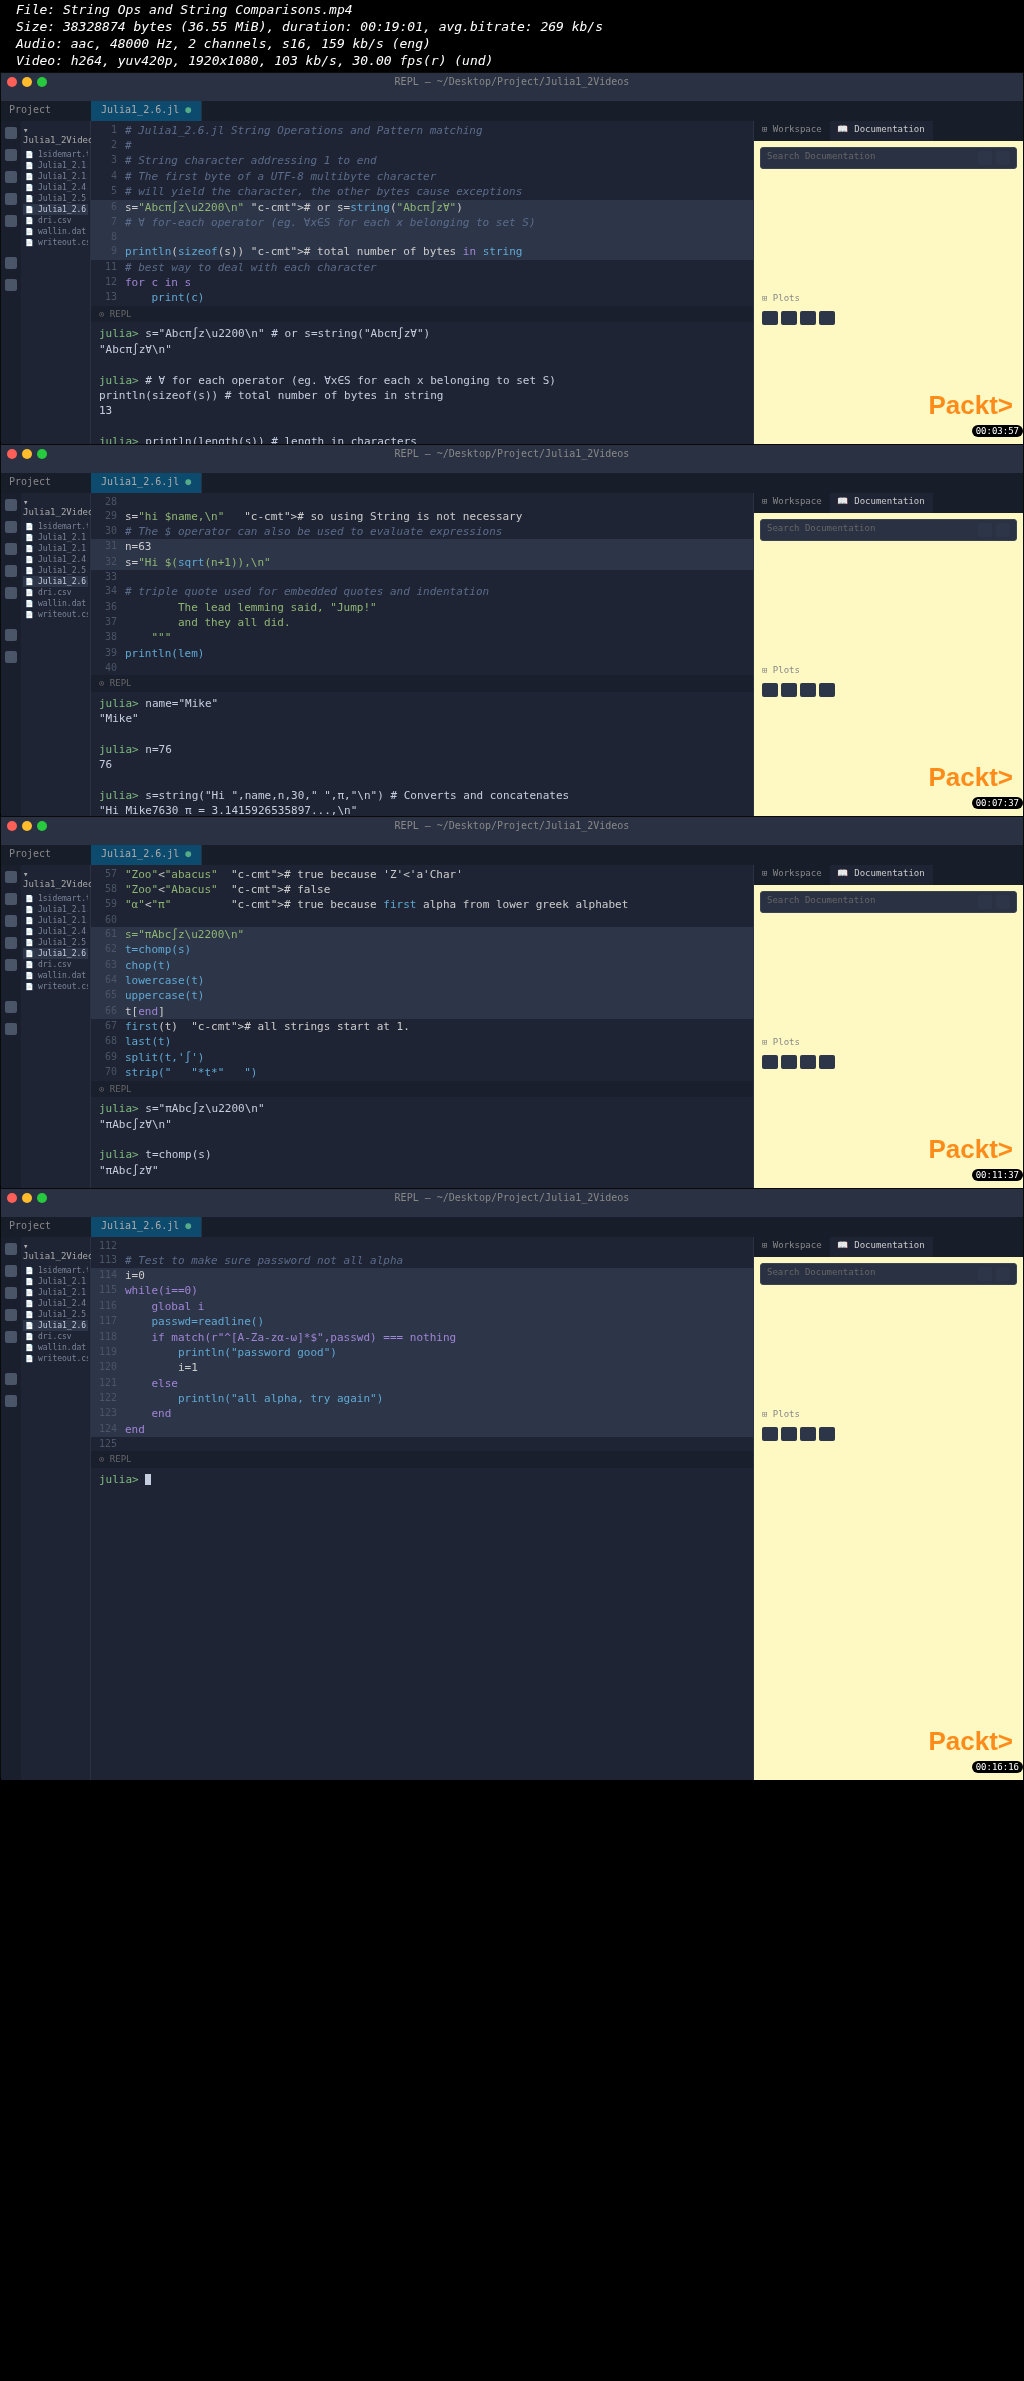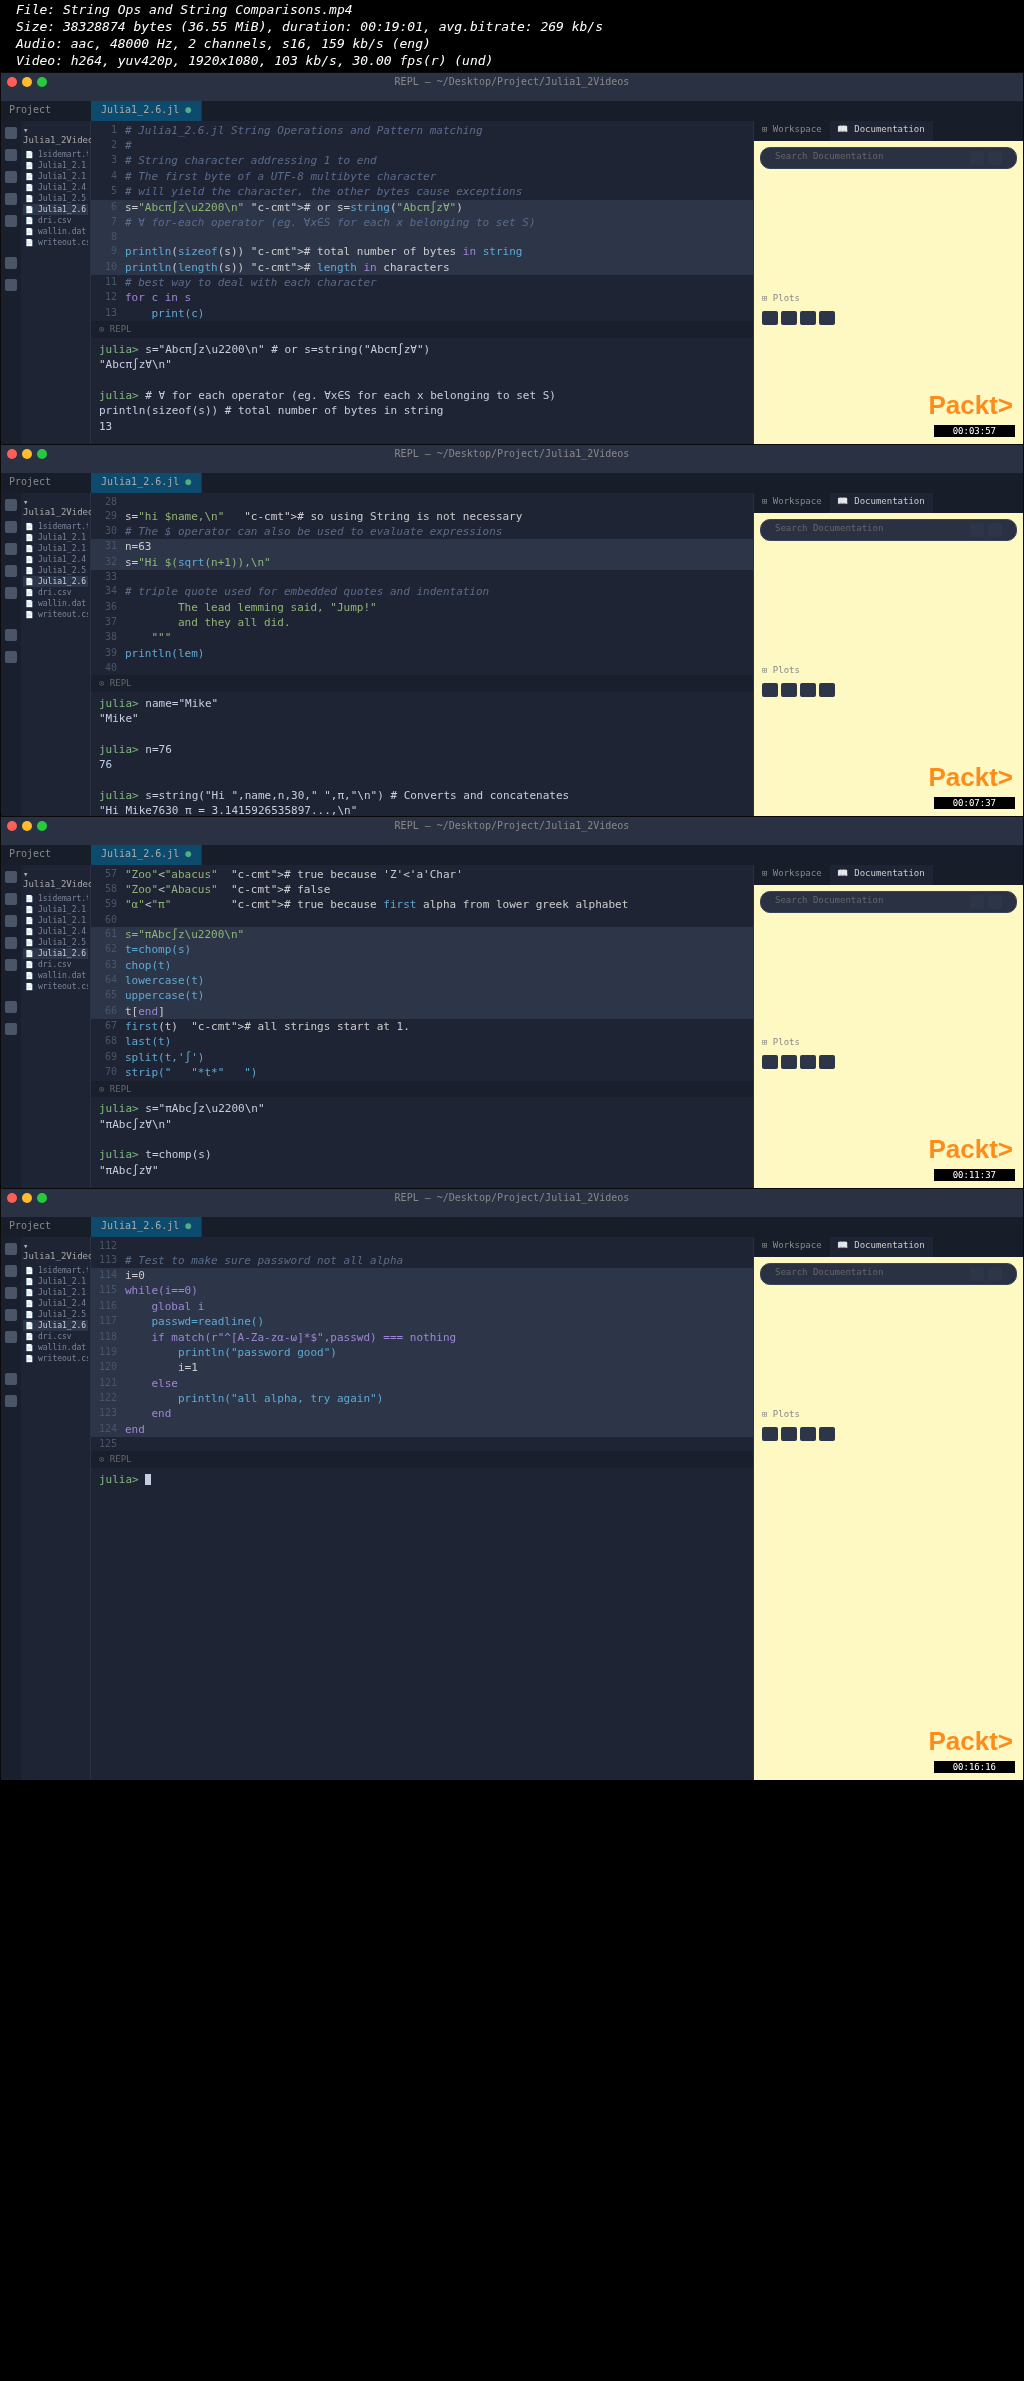--- a/index.html
+++ b/index.html
@@ -36,7 +36,7 @@
 .rp-tabs { display:flex; height:20px; background:#181d2a; font-size:9px; }
 .rp-tab { padding:3px 8px; color:#888; }
 .rp-tab.act { background:#1e2433; color:#ccc; }
-.rp-search { margin:6px; padding:3px 14px; background:#2a3142; border:1px solid #3a4255; color:#666; font-size:9px; border-radius:10px; display:flex; justify-content:space-between; }
+.rp-search { margin:6px; padding:3px 6px; background:#2a3142; border:1px solid #3a4255; color:#666; font-size:9px; border-radius:3px; display:flex; justify-content:space-between; }
 .rp-icons { display:flex; gap:4px; }
 .rp-icons span { width:14px; height:14px; background:#2d3548; border-radius:2px; display:block; }
 .rp-plots { color:#888; font-size:9px; padding:4px 8px; margin-top:120px; }

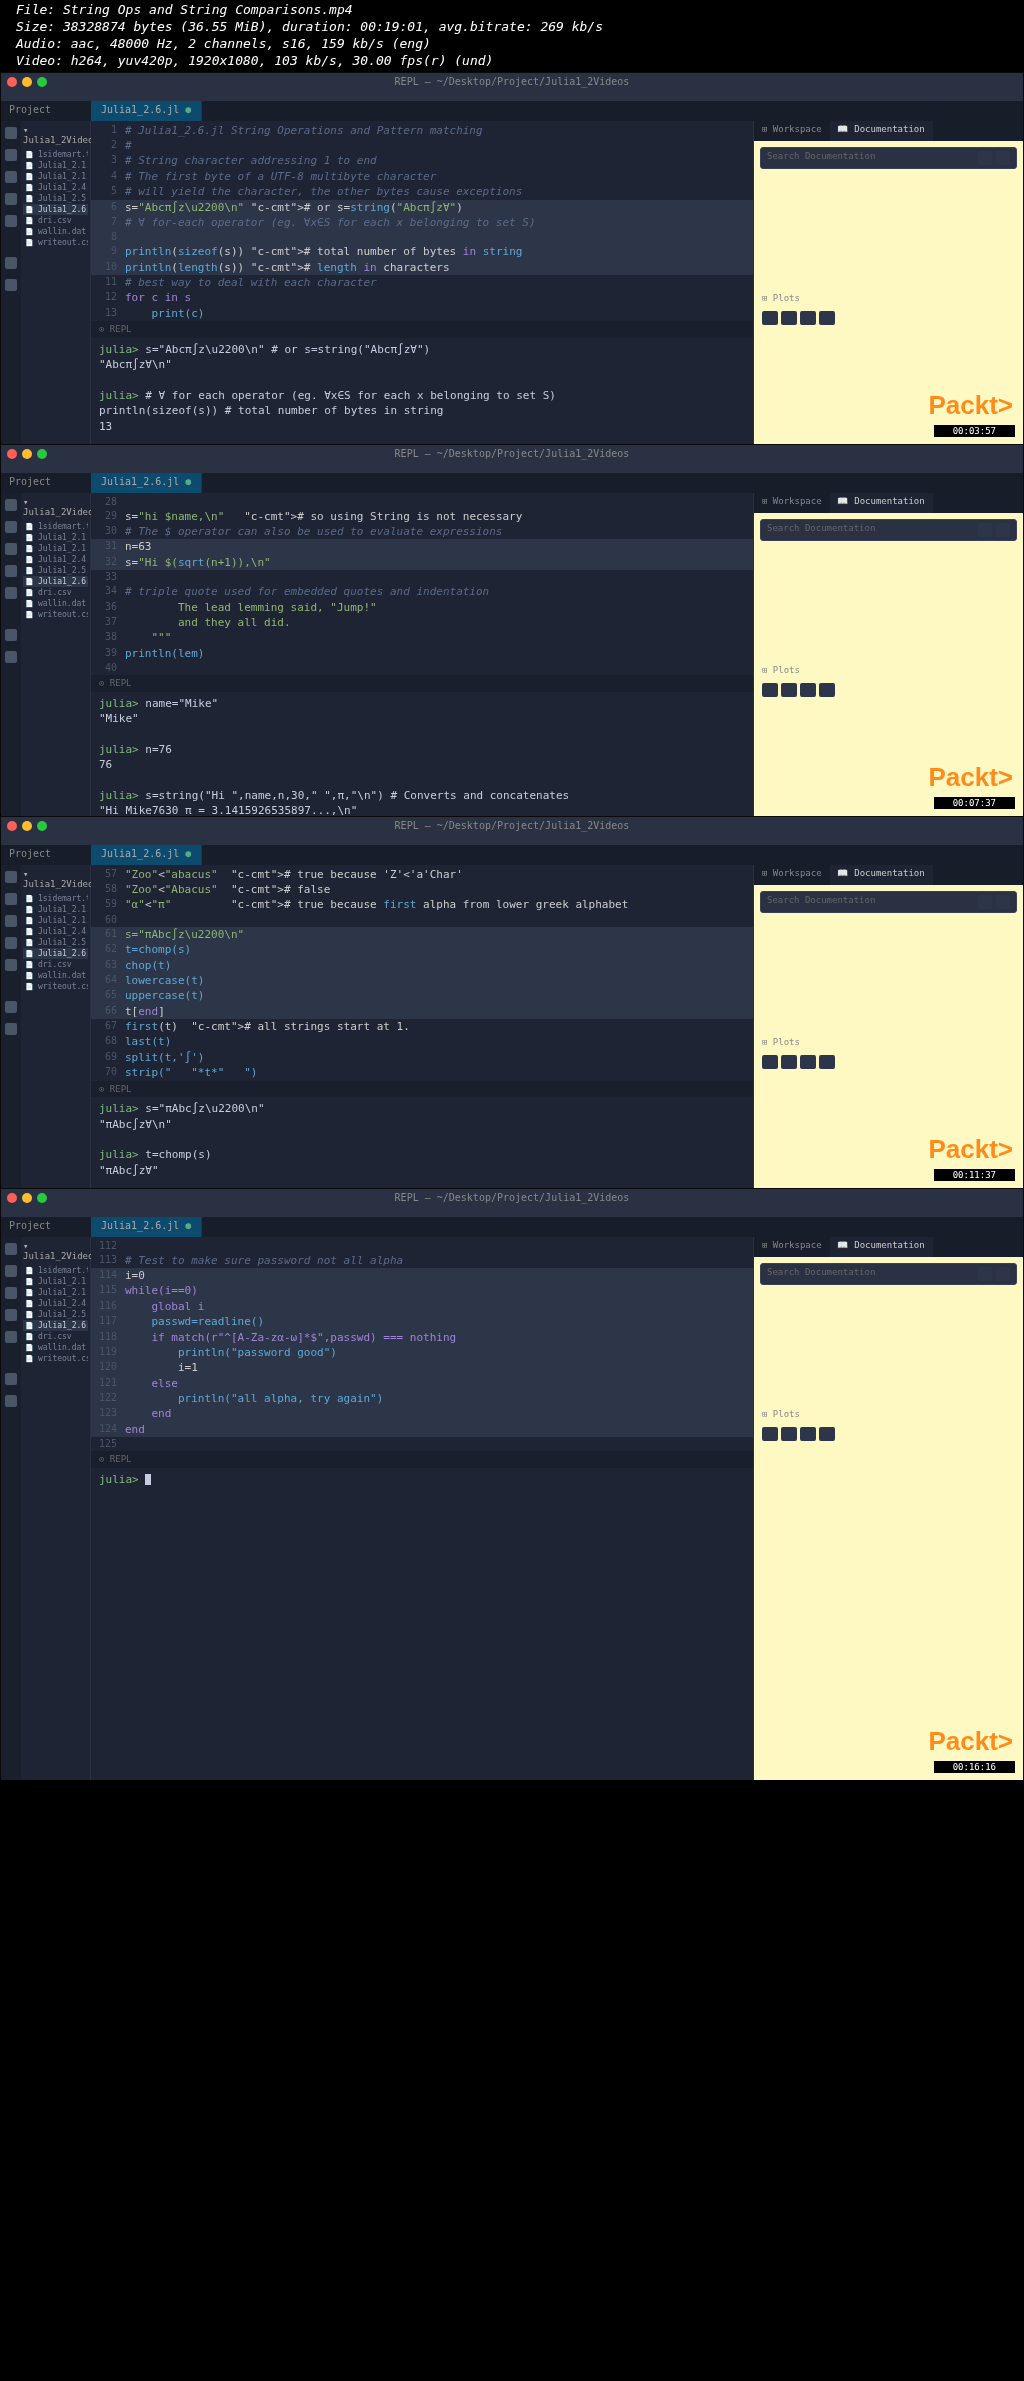--- a/index.html
+++ b/index.html
@@ -129,10 +129,6 @@
             <span class="ln">9</span>
             <span class="code"><span class="c-fn">println</span>(<span class="c-fn">sizeof</span>(s)) <span class="&lt;span">"c-cmt"</span>&gt;# total number of bytes <span class="c-kw">in</span> <span class="c-fn">string</span></span>
           </div>
-          <div class="line hl">
-            <span class="ln">10</span>
-            <span class="code"><span class="c-fn">println</span>(<span class="c-fn">length</span>(s)) <span class="&lt;span">"c-cmt"</span>&gt;# <span class="c-fn">length</span> <span class="c-kw">in</span> characters</span>
-          </div>
           <div class="line ">
             <span class="ln">11</span>
             <span class="code"><span class="c-cmt"># best way to deal with each character</span></span>

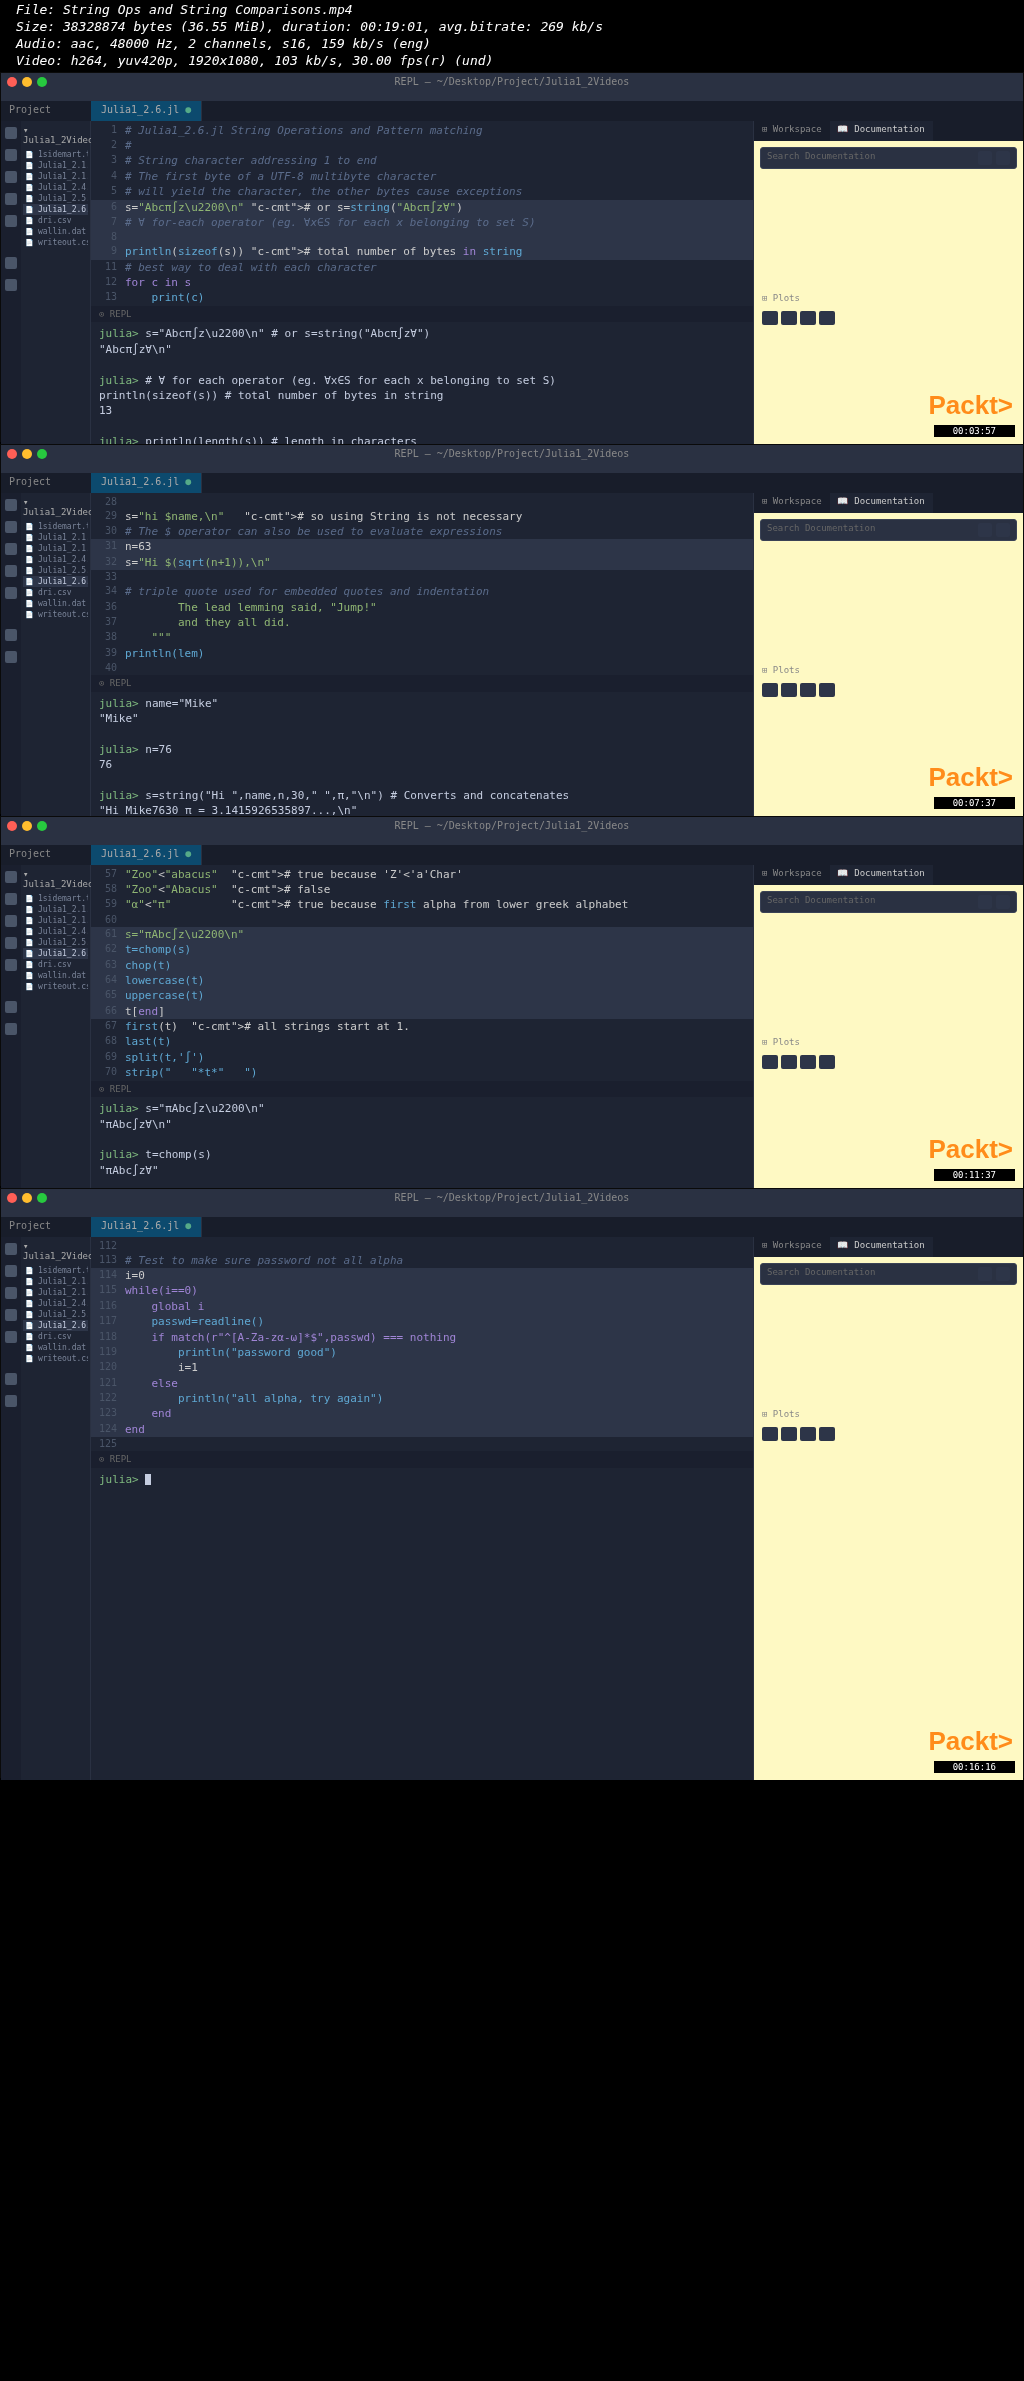--- a/index.html
+++ b/index.html
@@ -44,7 +44,7 @@
 .rp-ctrl span { width:16px; height:14px; background:#2d3548; border-radius:2px; }
 .logo { position:absolute; right:10px; bottom:20px; font-size:26px; font-weight:bold; color:#ff8c1a; font-family:Arial,sans-serif; }
 .logo::after { content:">"; color:#ff8c1a; }
-.ts { position:absolute; right:8px; bottom:4px; font-size:9px; background:#000; color:#fff; padding:1px 19px; }
+.ts { position:absolute; right:0; bottom:4px; font-size:9px; background:#000; color:#fff; padding:1px 4px;border-radius:6px; }
 .status { height:16px; background:#181d2a; font-size:9px; color:#666; display:flex; justify-content:space-between; padding:2px 8px; }
 .cursor { display:inline-block; width:6px; height:11px; background:#c5cde0; vertical-align:middle; }
 </style>

